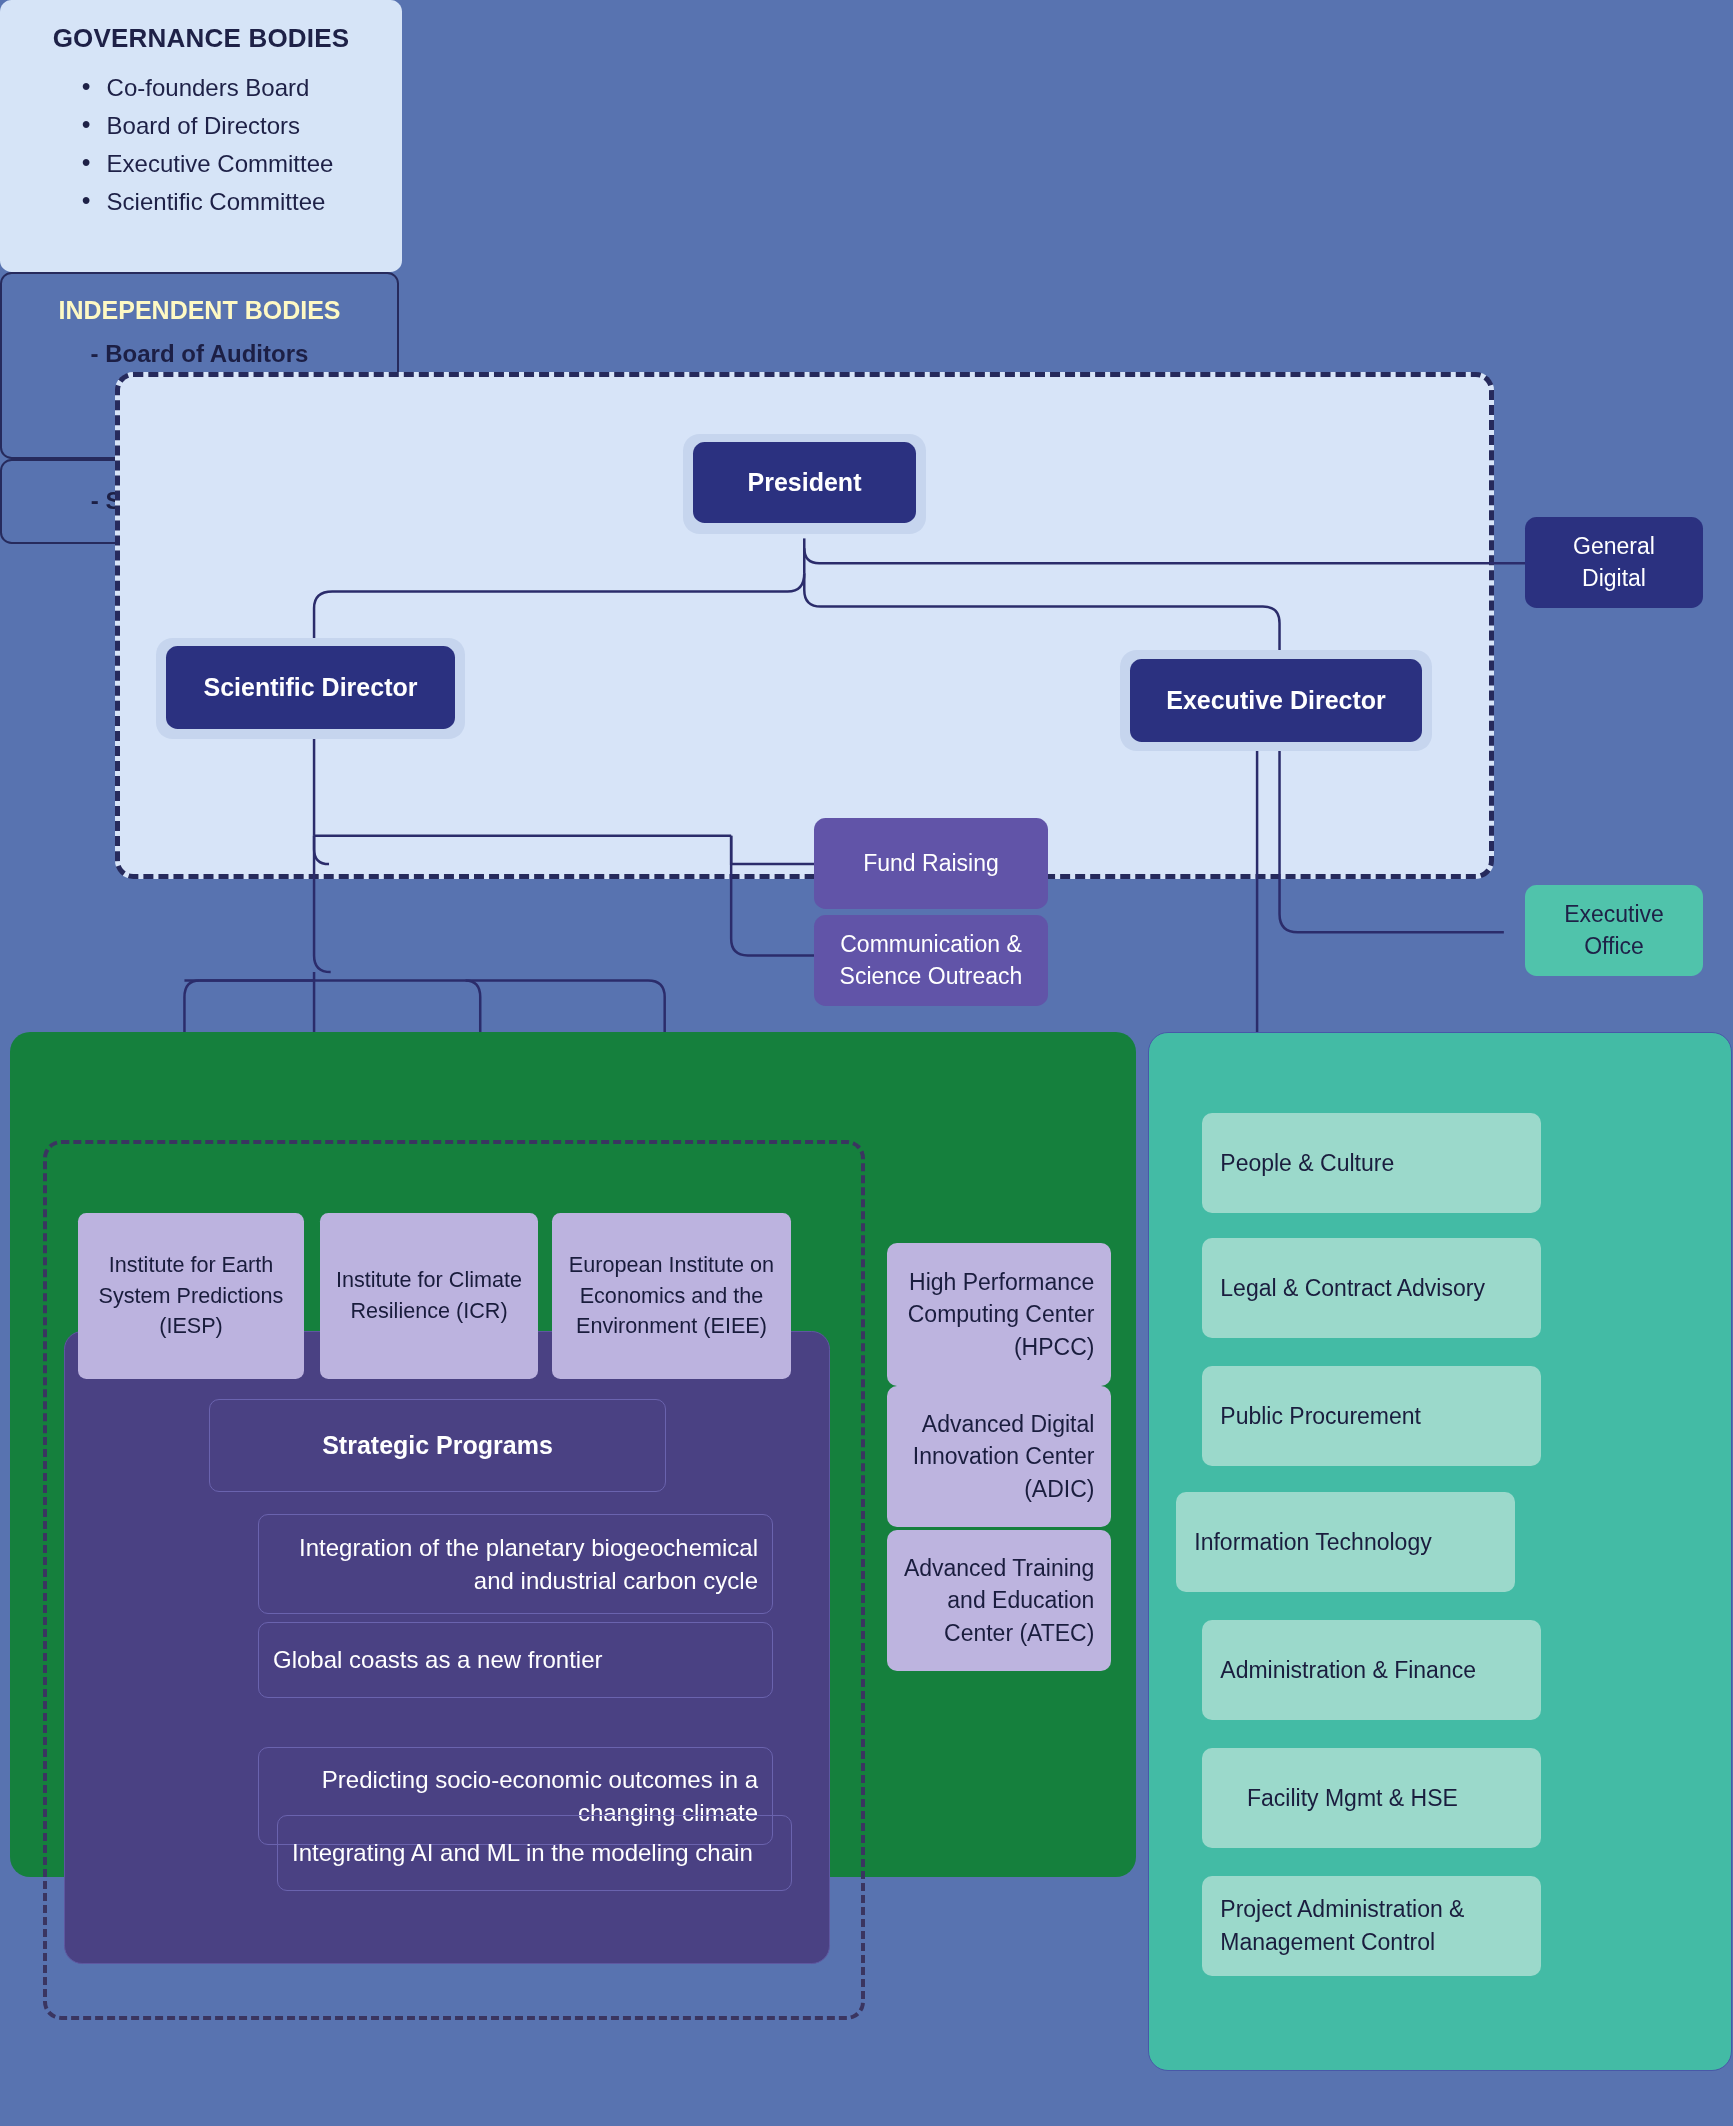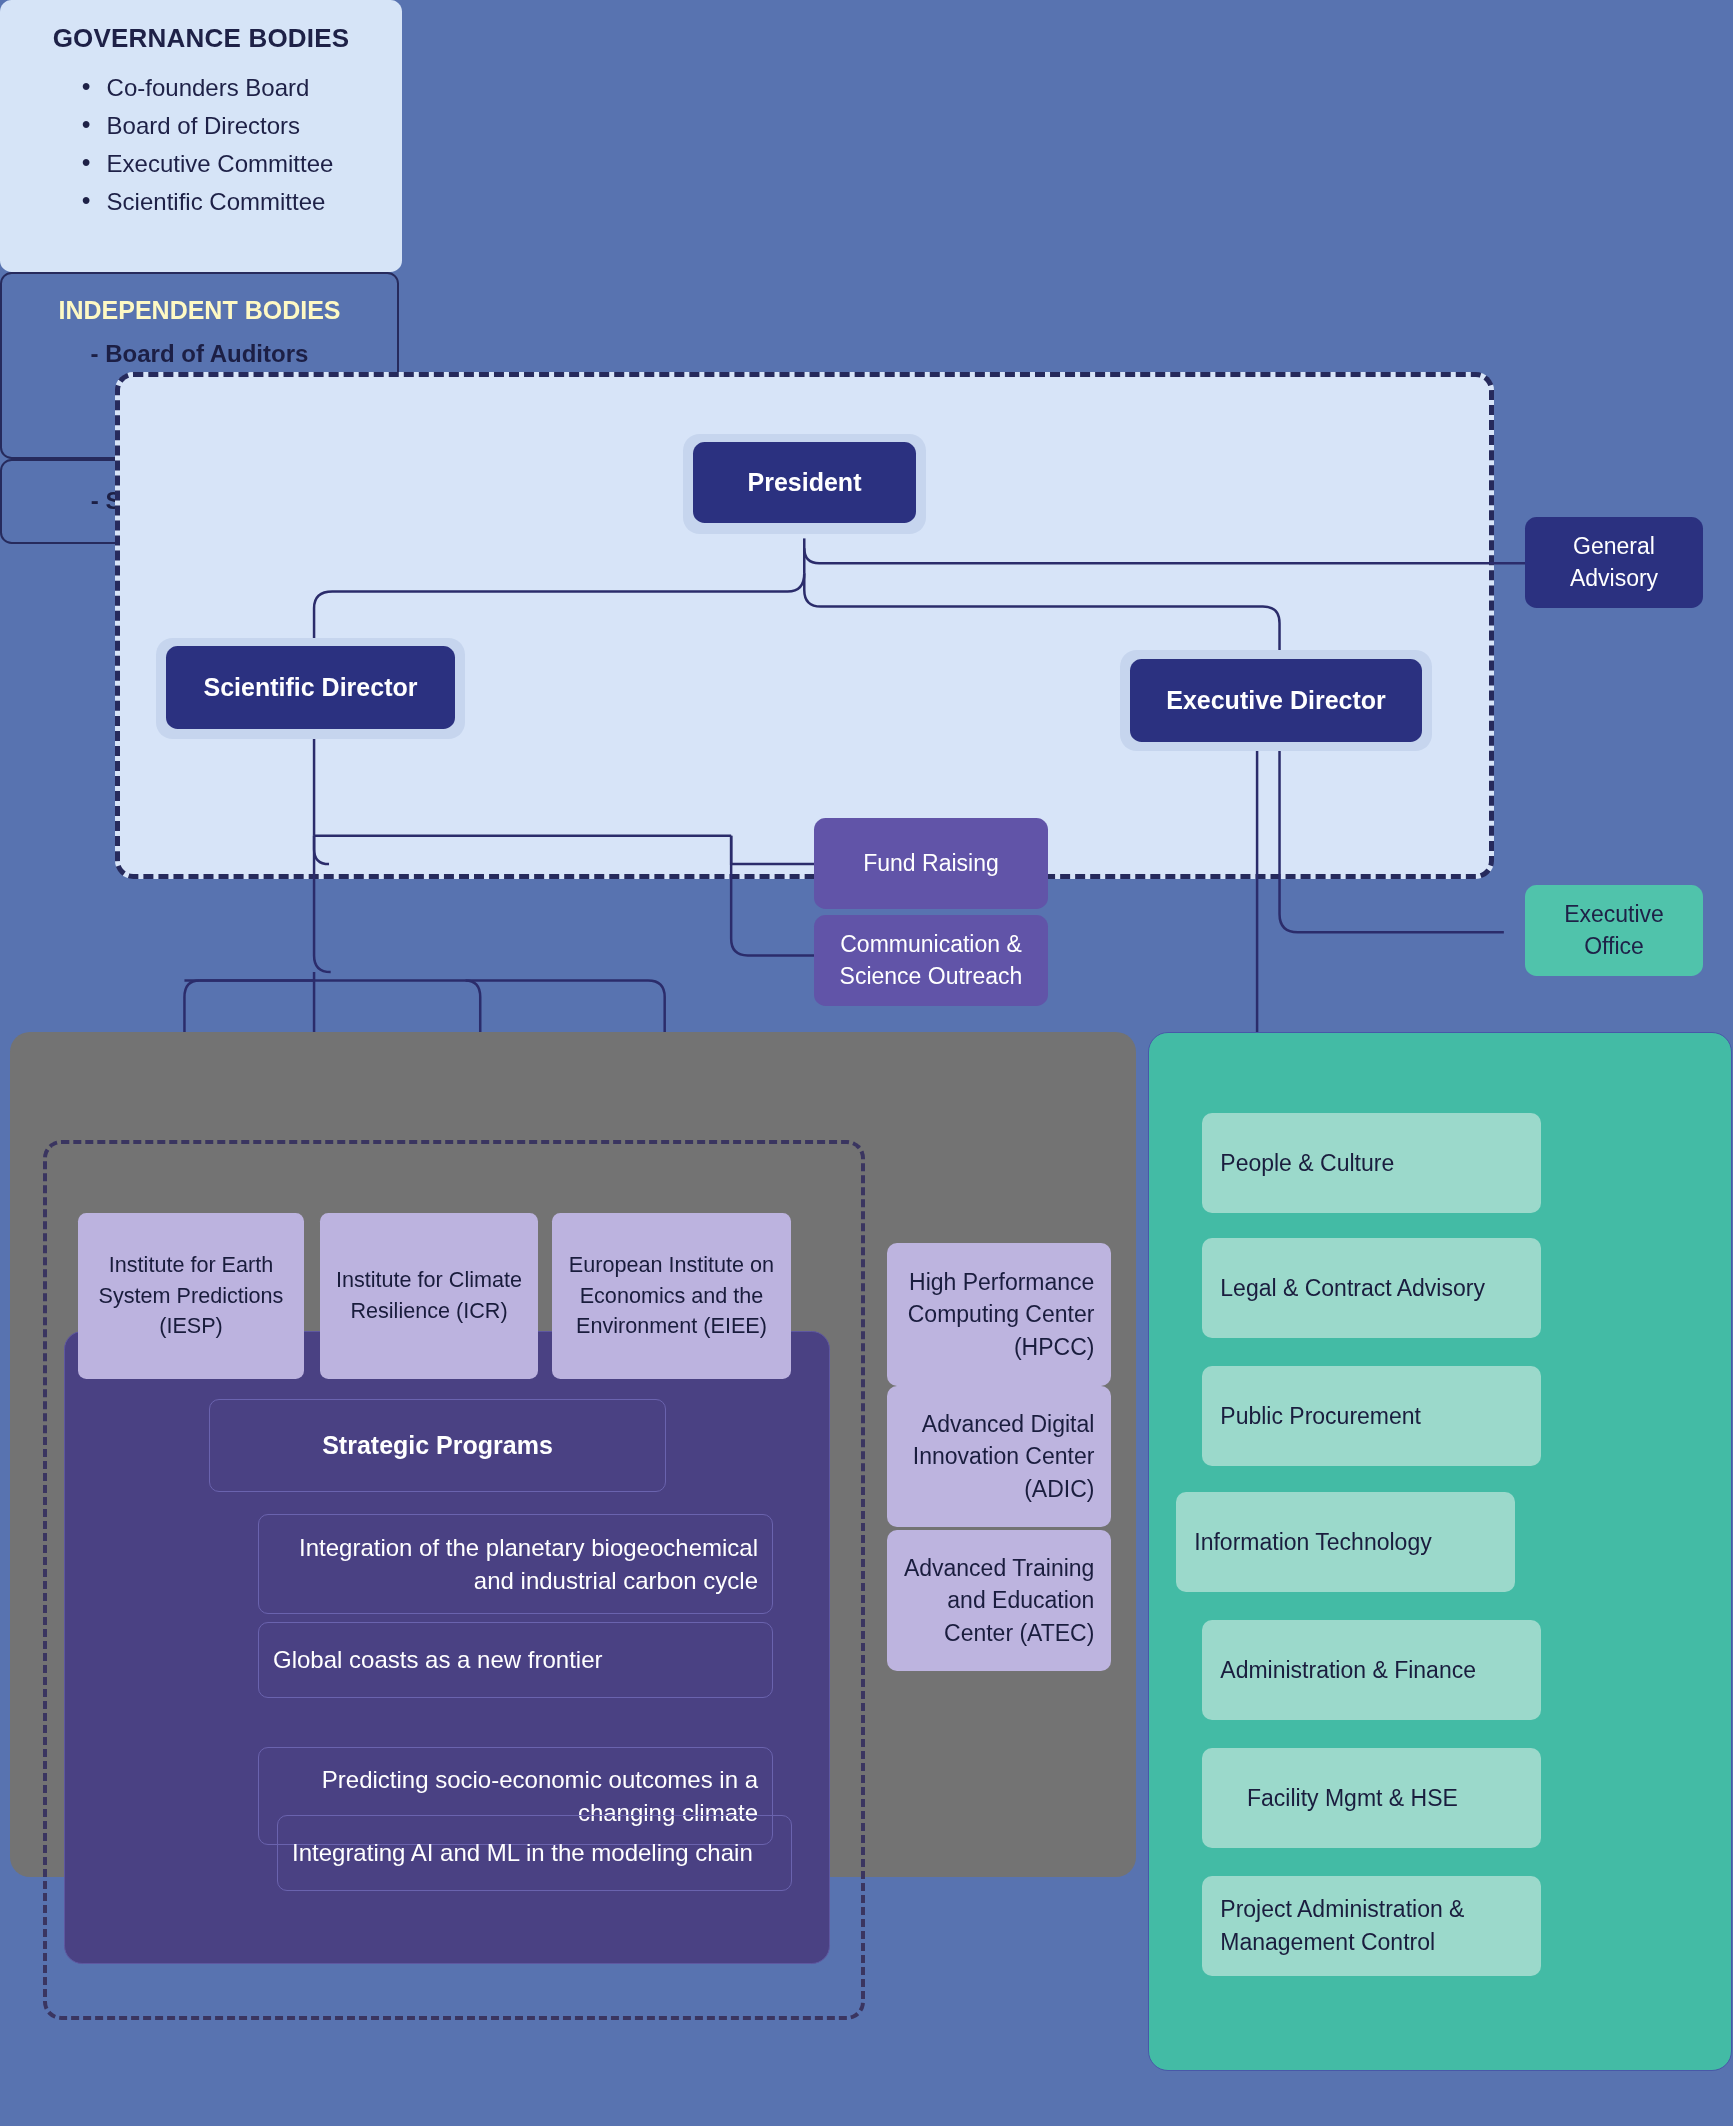--- a/index.html
+++ b/index.html
@@ -207,7 +207,7 @@
 
   <div class="navyplain" style="left:1525px;top:517px;width:178px;height:91px;flex-direction:column;">
     <span>General</span>
-    <span>Advisory</span>
+    <span>Digital</span>
   </div>
 
   <div class="tealbox" style="left:1525px;top:885px;width:178px;height:91px;flex-direction:column;">

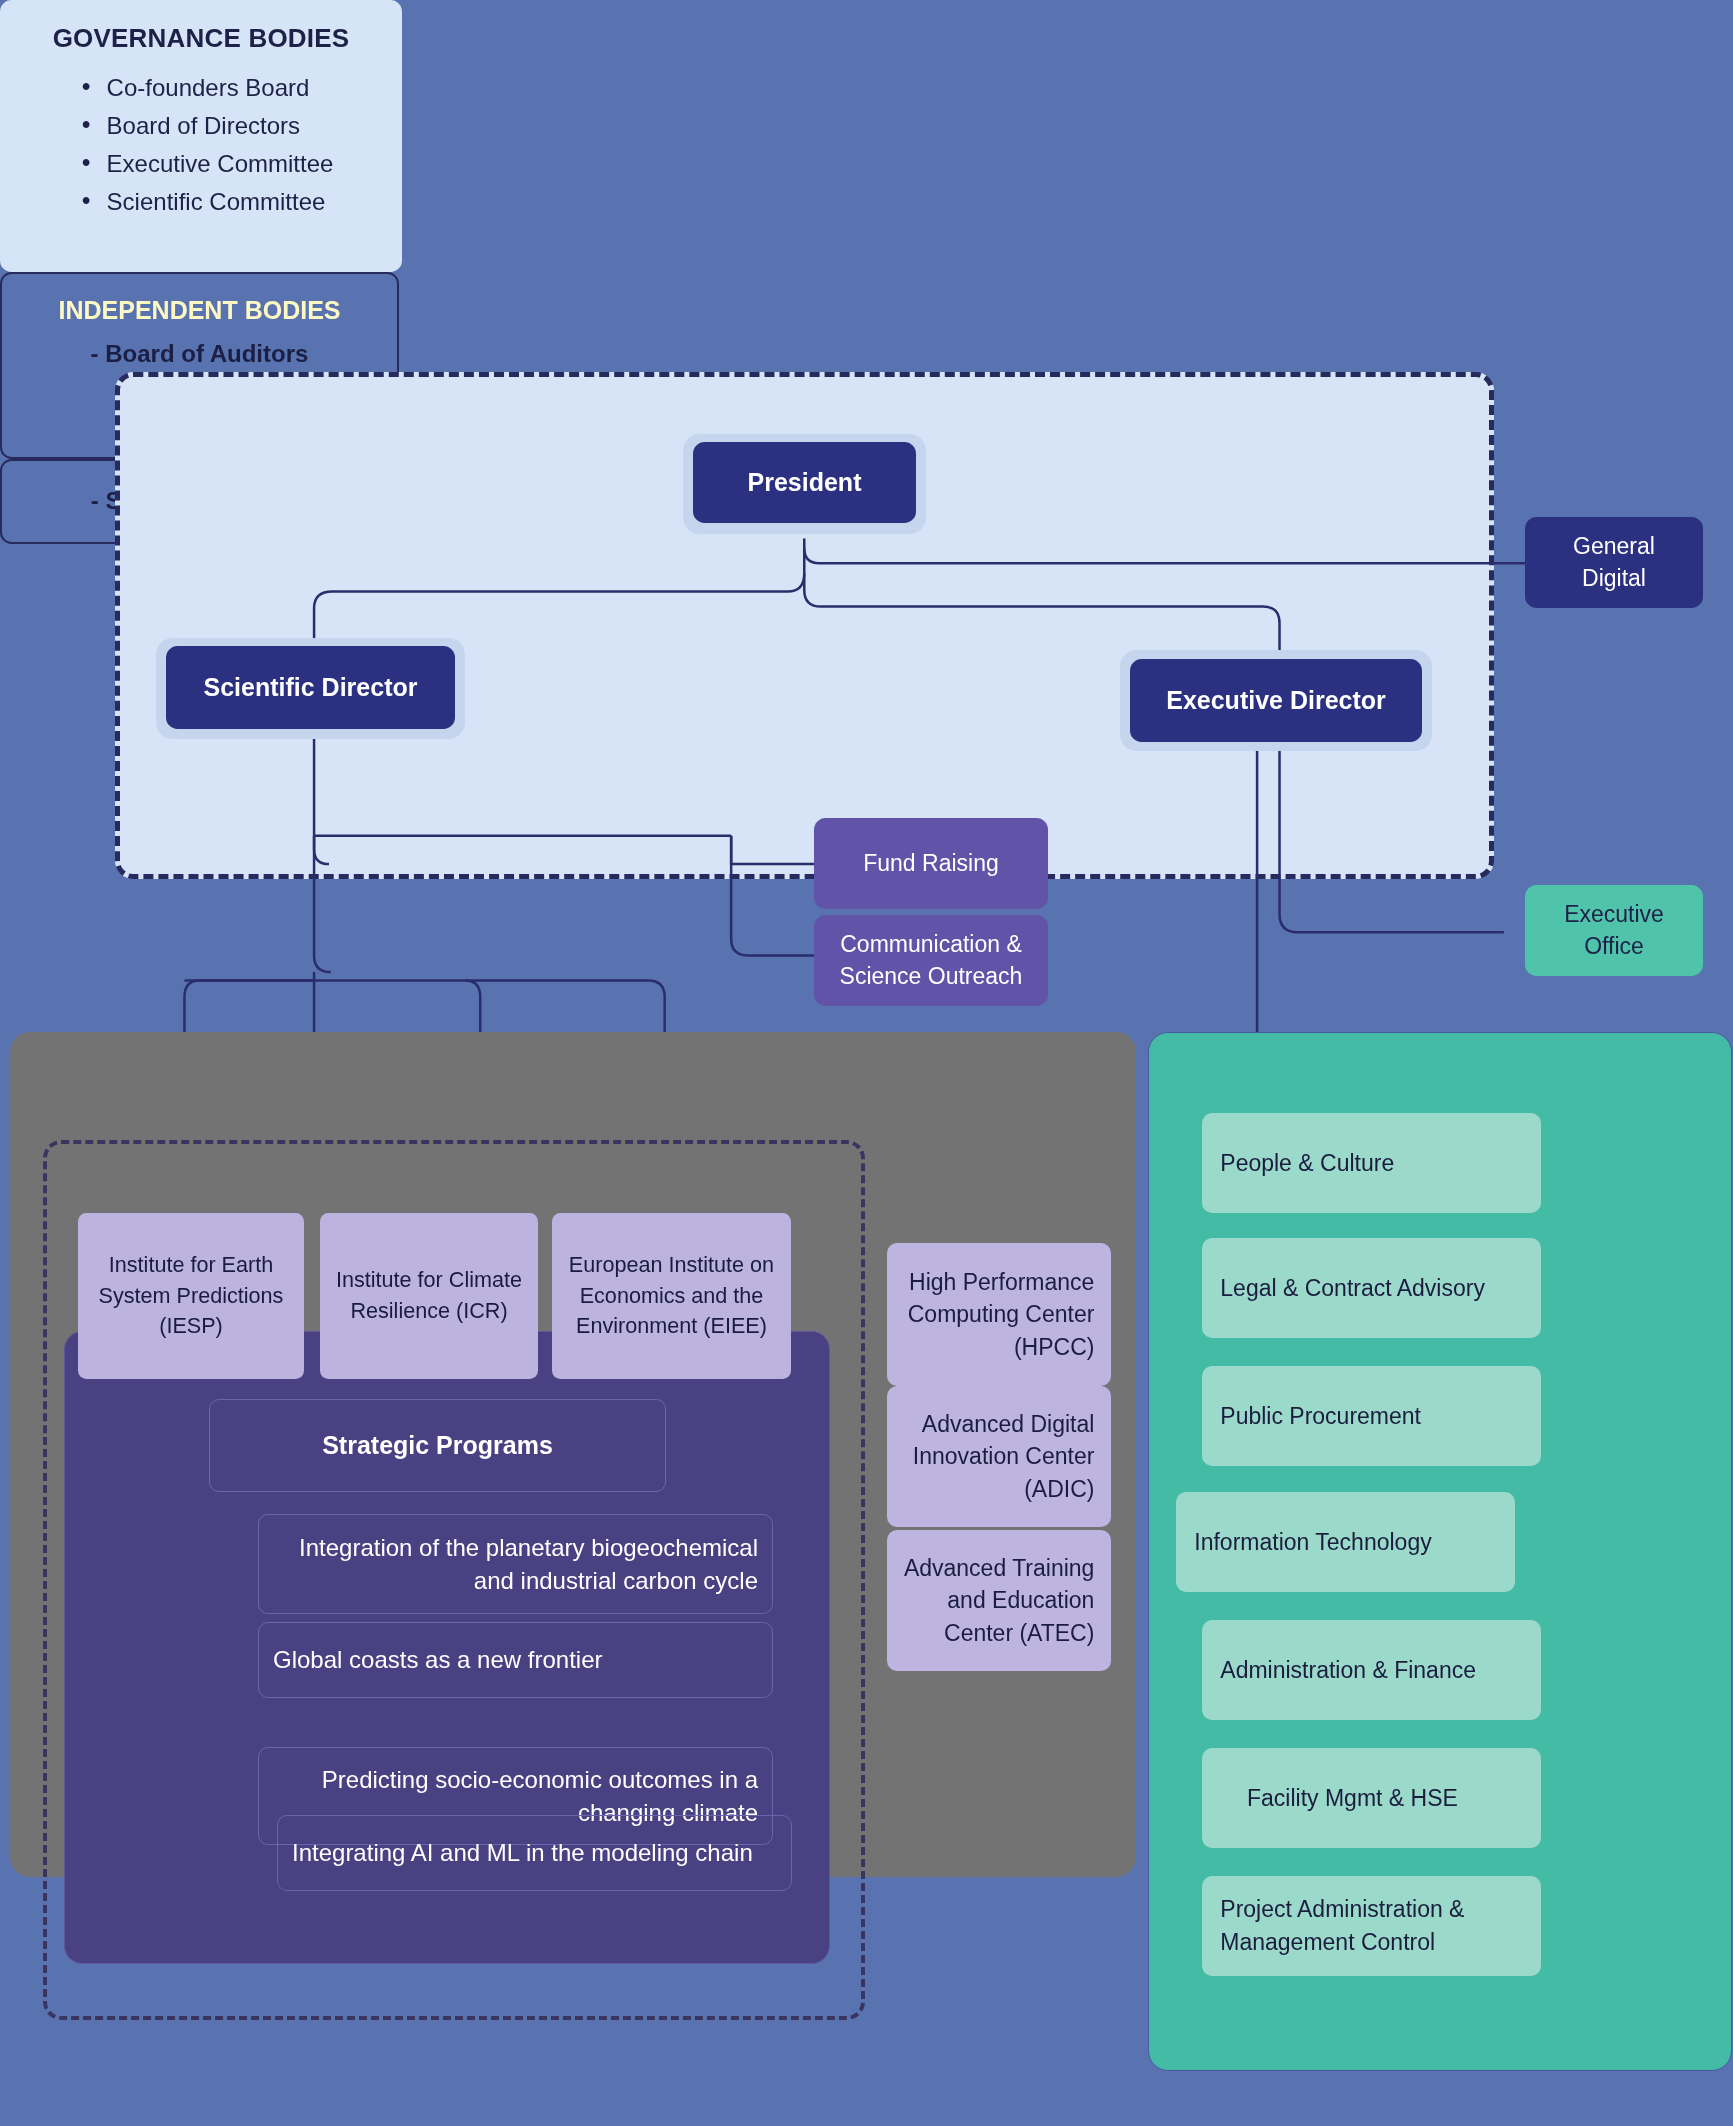--- a/index.html
+++ b/index.html
@@ -71,7 +71,7 @@
   
   .panel-purple{
     position:absolute;left:10px;top:1032px;width:1126px;height:845px;
-    background:#737373;border-radius:20px;
+    background:#15803d;border-radius:20px;
   }
   .panel-green{
     position:absolute;left:1148px;top:1032px;width:582px;height:1037px;

